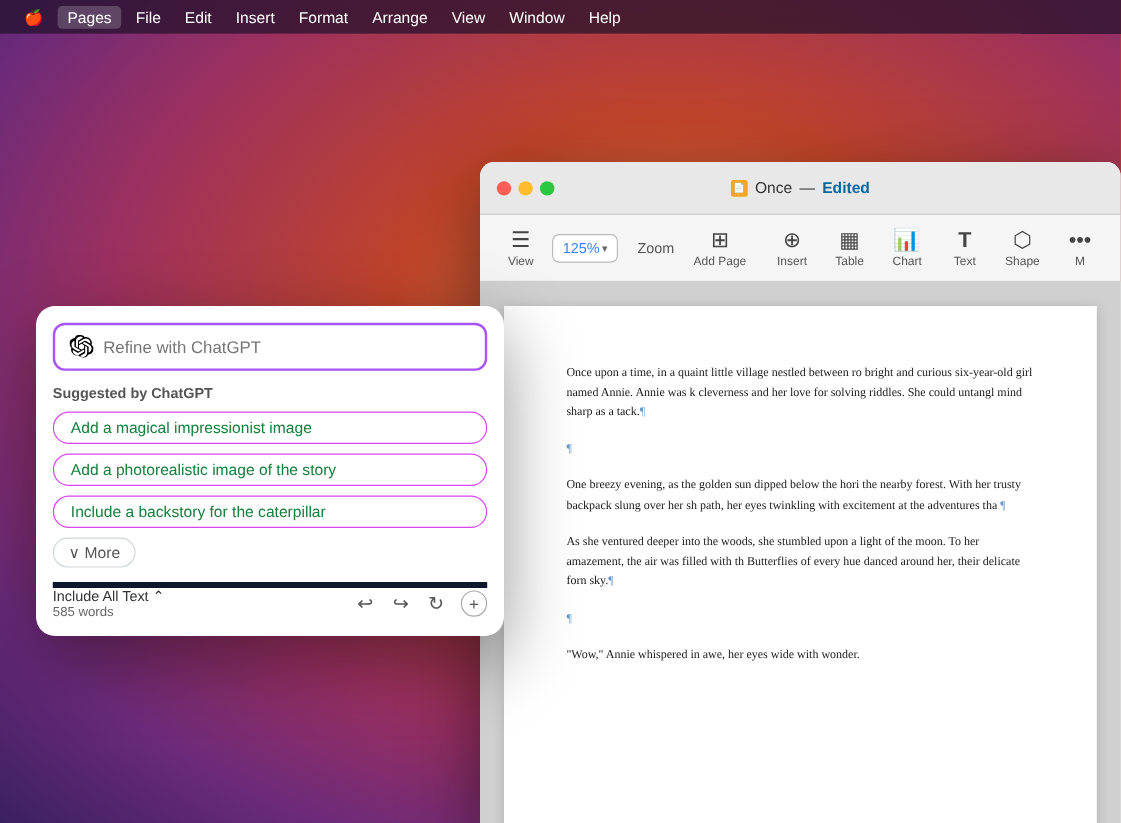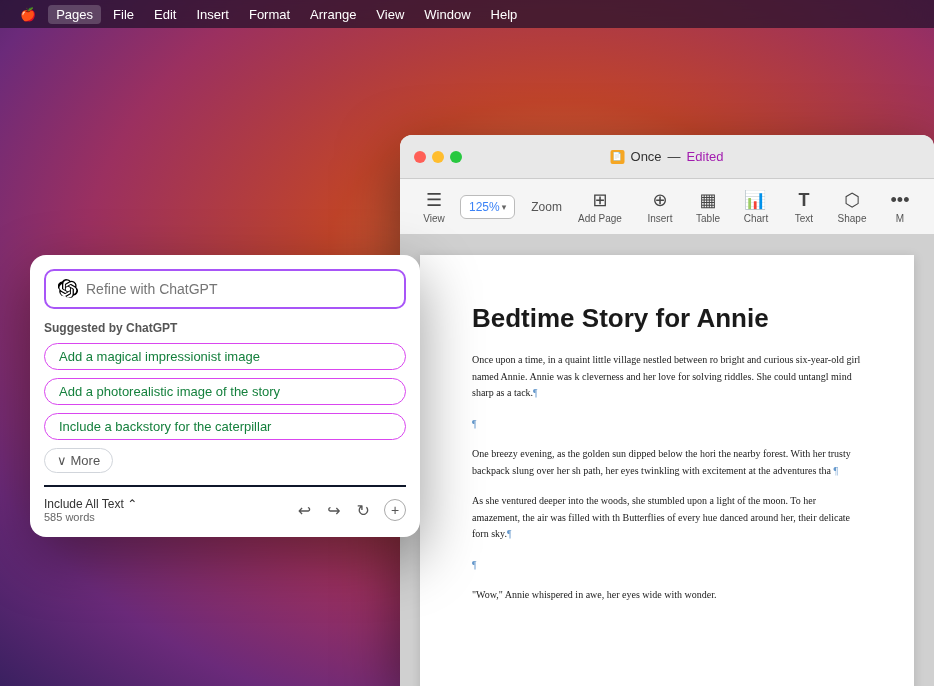--- a/index.html
+++ b/index.html
@@ -216,8 +216,8 @@
       color: white;
     }
     .edited-badge {
-      color: #a21caf;
-      font-weight: 400;
+      color: #0369a1;
+      font-weight: 700;
     }
 
     

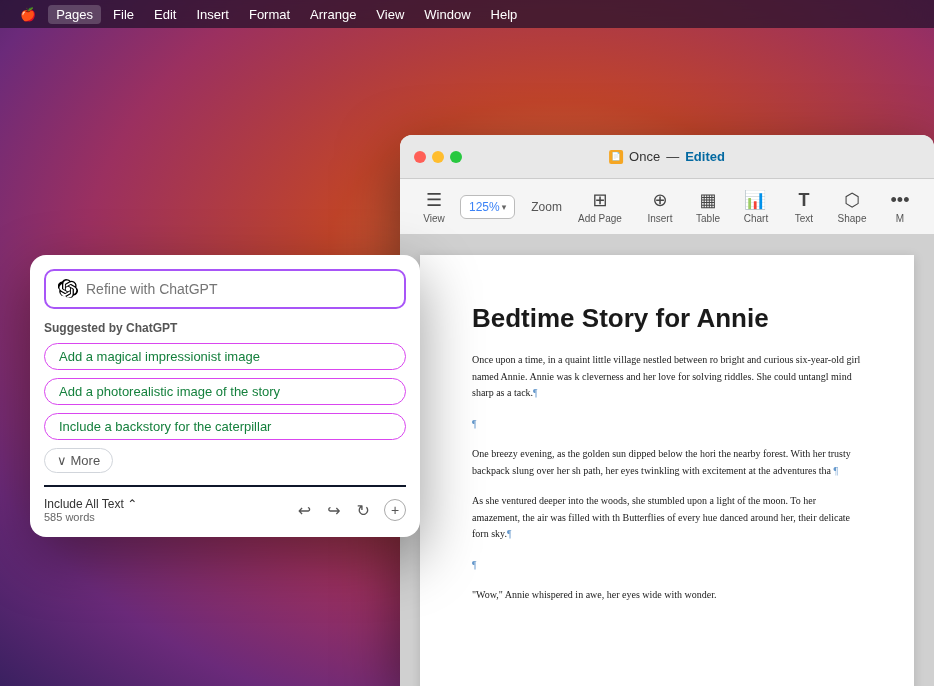--- a/index.html
+++ b/index.html
@@ -426,7 +426,6 @@
 
   <div class="doc-area">
     <div class="doc-page">
-      <div class="doc-title">Bedtime Story for Annie</div>
       <div class="doc-para">Once upon a time, in a quaint little village nestled between ro bright and curious six-year-old girl named Annie. Annie was k cleverness and her love for solving riddles. She could untangl mind sharp as a tack.<span class="pilcrow">¶</span></div>
       <div class="doc-para"><span class="pilcrow">¶</span></div>
       <div class="doc-para">One breezy evening, as the golden sun dipped below the hori the nearby forest. With her trusty backpack slung over her sh path, her eyes twinkling with excitement at the adventures tha <span class="pilcrow">¶</span></div>

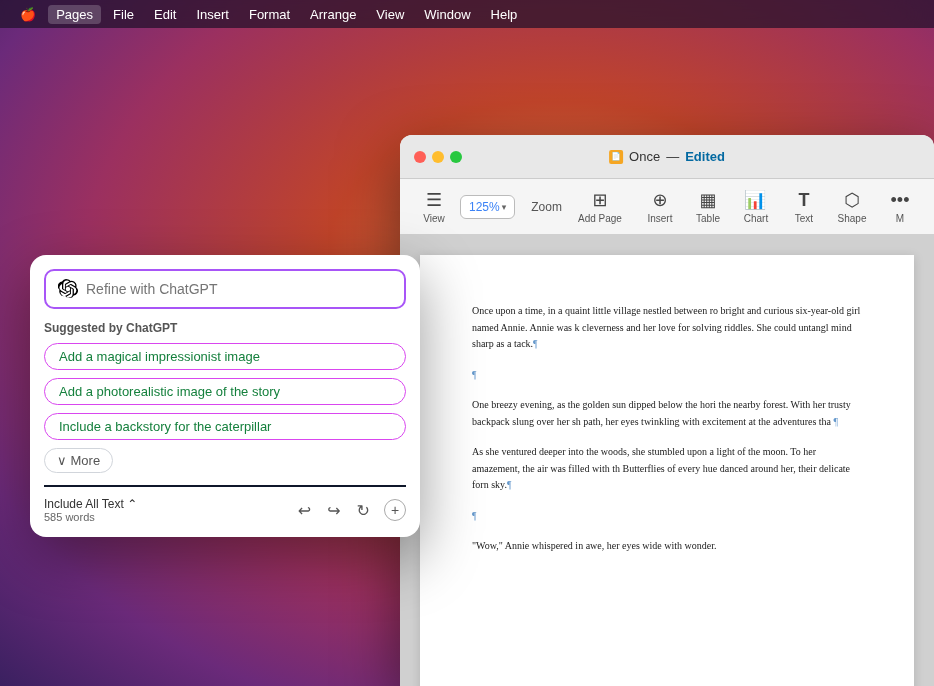--- a/index.html
+++ b/index.html
@@ -117,8 +117,7 @@
       display: flex;
       align-items: center;
       justify-content: space-between;
-      border-top: 2px solid #0f172a;
-      padding-top: 10px;
+      border-top: 5px solid #0f172a;
     }
     .footer-left {
       font-size: 11px;

